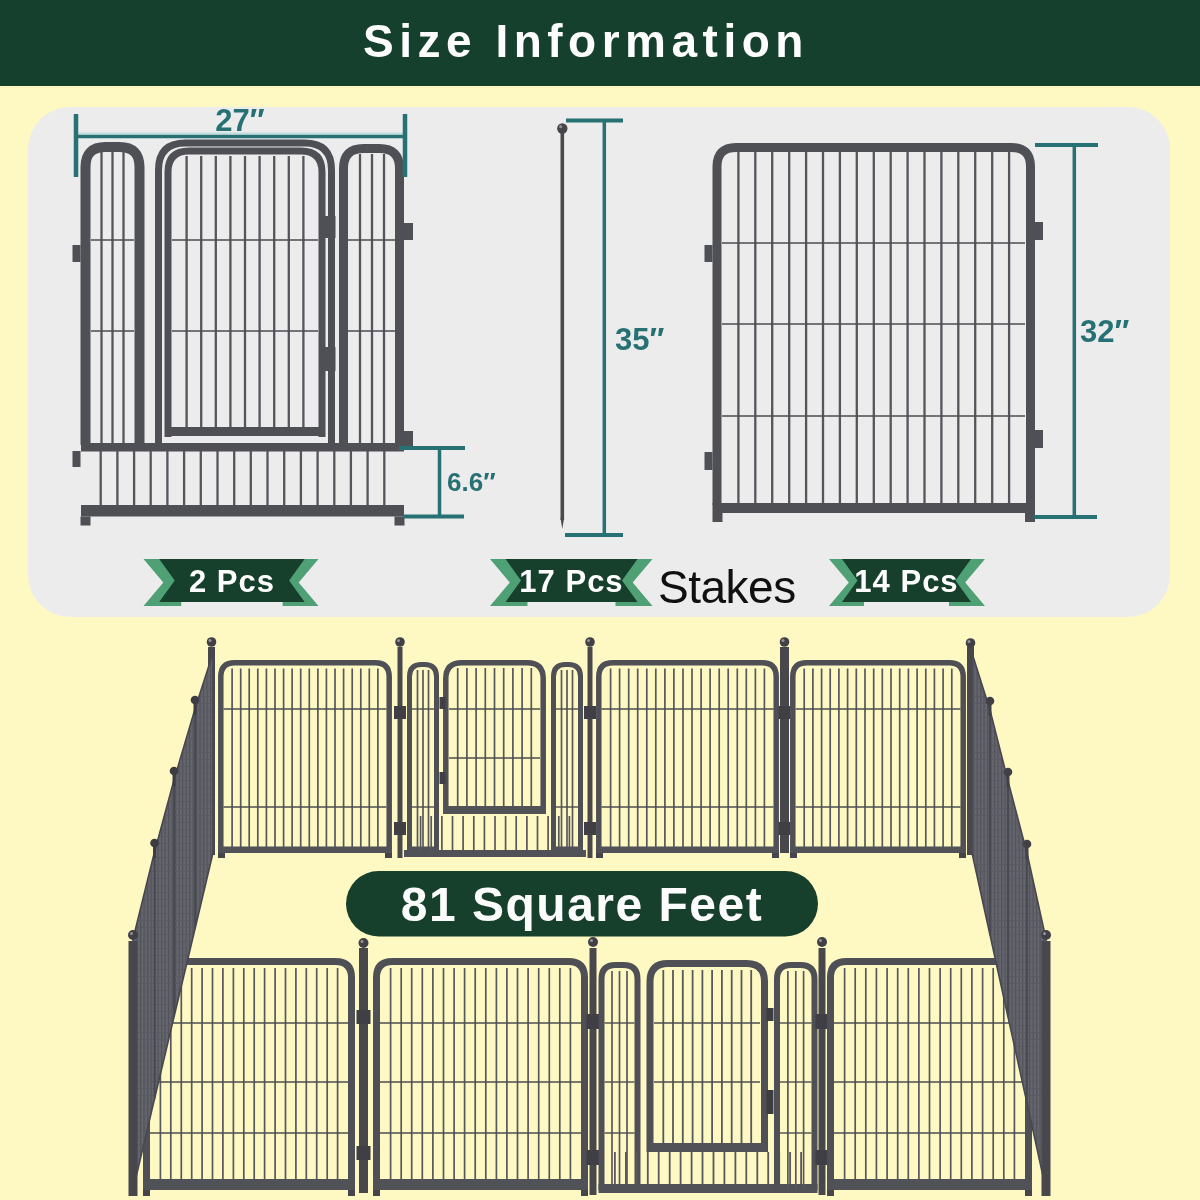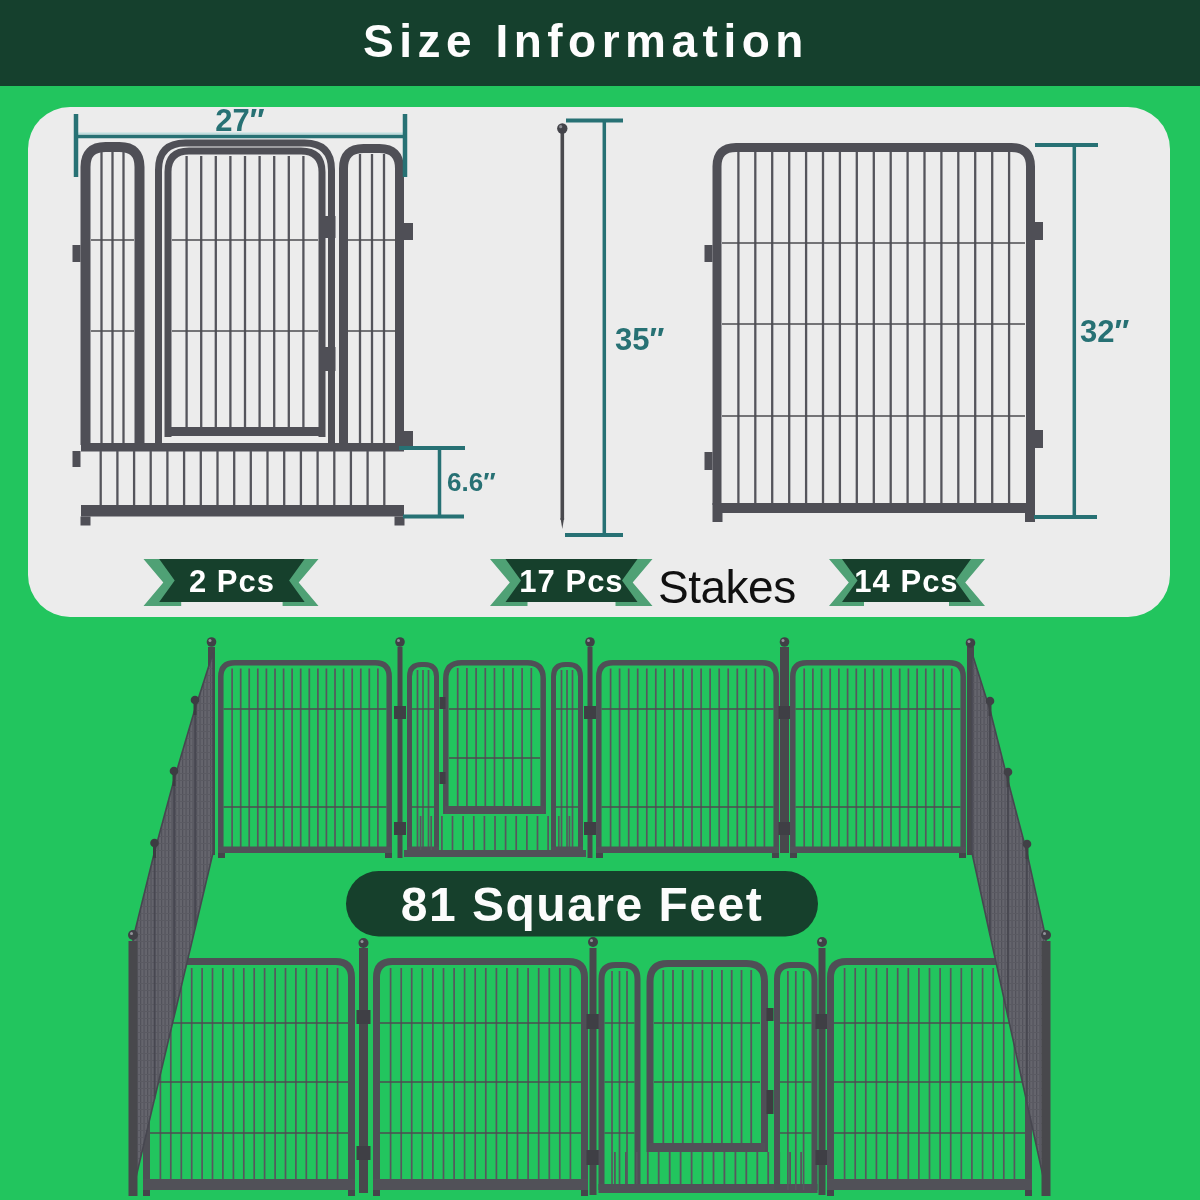--- a/index.html
+++ b/index.html
@@ -3,7 +3,7 @@
 <meta charset="utf-8">
 <style>
   html,body { margin:0; padding:0; background:#ffffff; }
-  #page { position:relative; width:1200px; height:1200px; background:#22c55e;
+  #page { position:relative; width:1200px; height:1200px; background:#fef9c3;
           font-family:"Liberation Sans", sans-serif; overflow:hidden; }
   svg text { font-family:"Liberation Sans", sans-serif; }
 </style>

